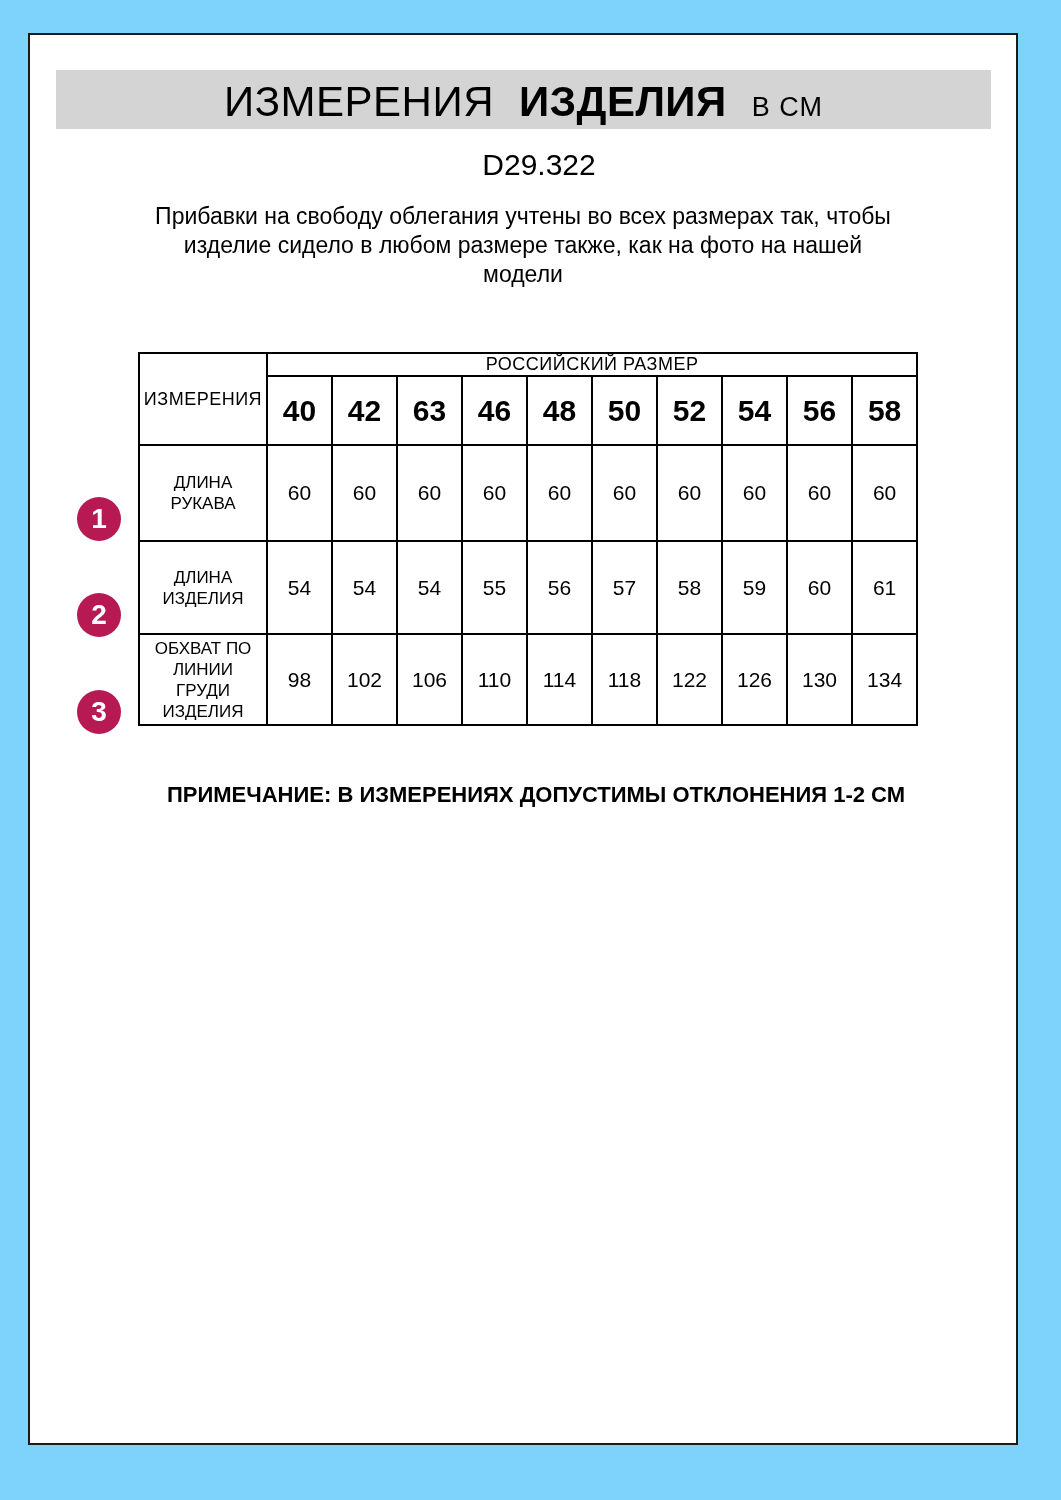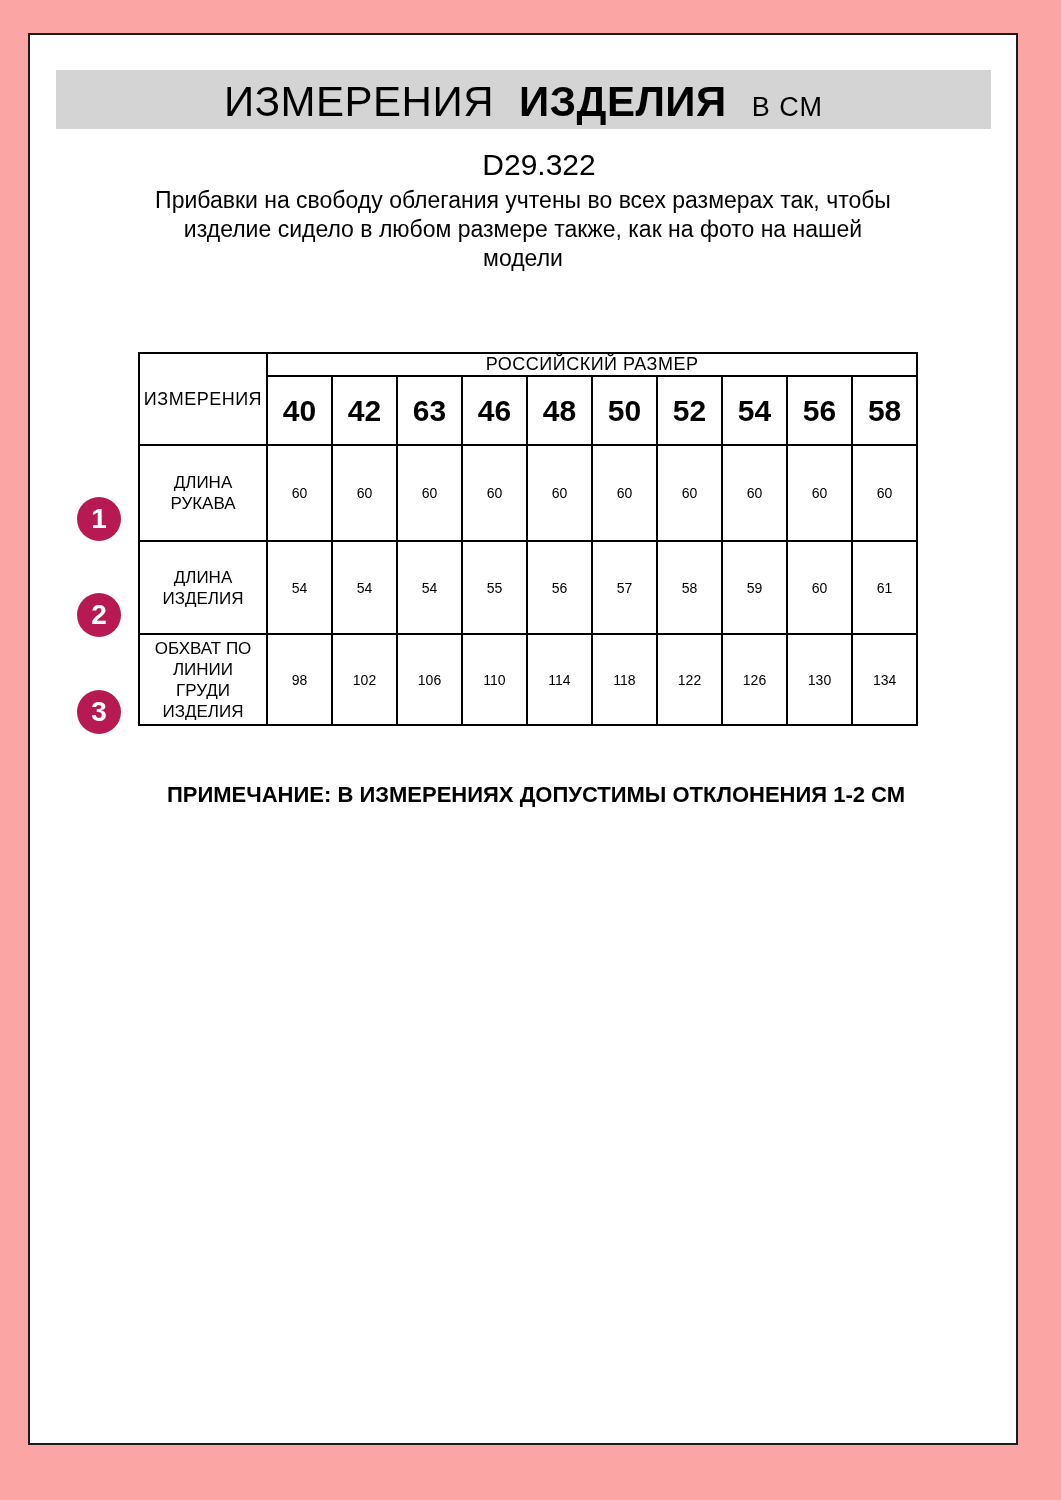--- a/index.html
+++ b/index.html
@@ -8,7 +8,7 @@
     position: relative;
     width: 1061px;
     height: 1500px;
-    background: #fca5a5;
+    background: #7dd3fc;
     font-family: "Liberation Sans", sans-serif;
     color: #000000;
     overflow: hidden;

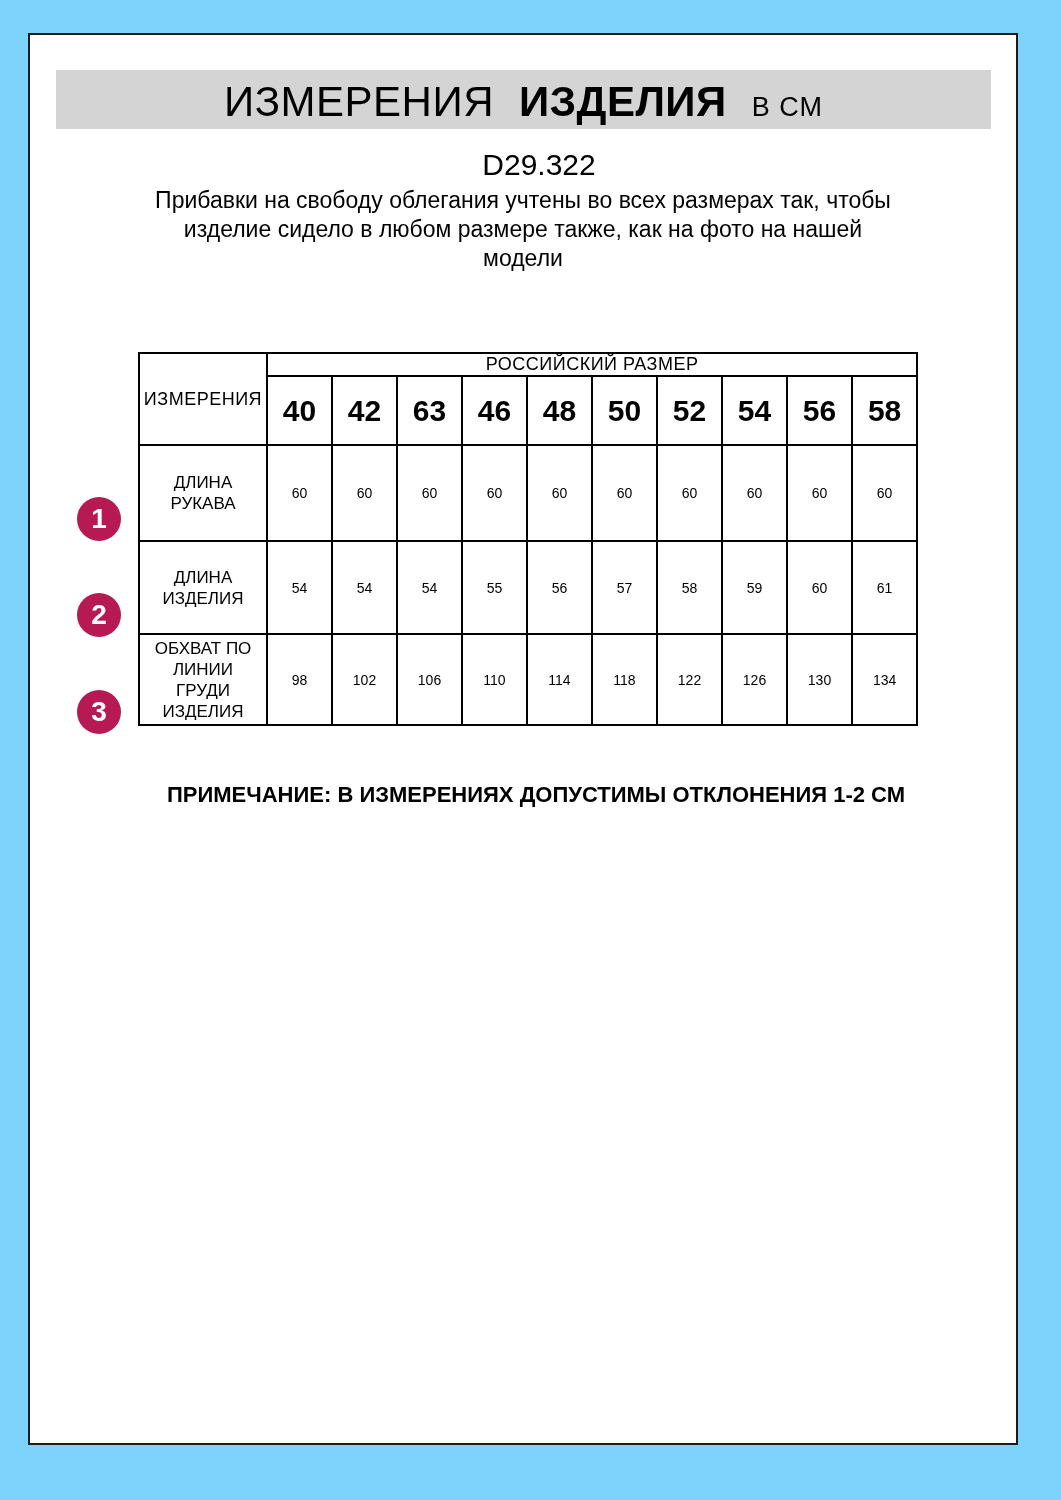--- a/index.html
+++ b/index.html
@@ -43,7 +43,7 @@
   }
   .description {
     position: absolute;
-    left: 123px; top: 186px;
+    left: 123px; top: 202px;
     width: 800px;
     text-align: center;
     font-size: 23px;

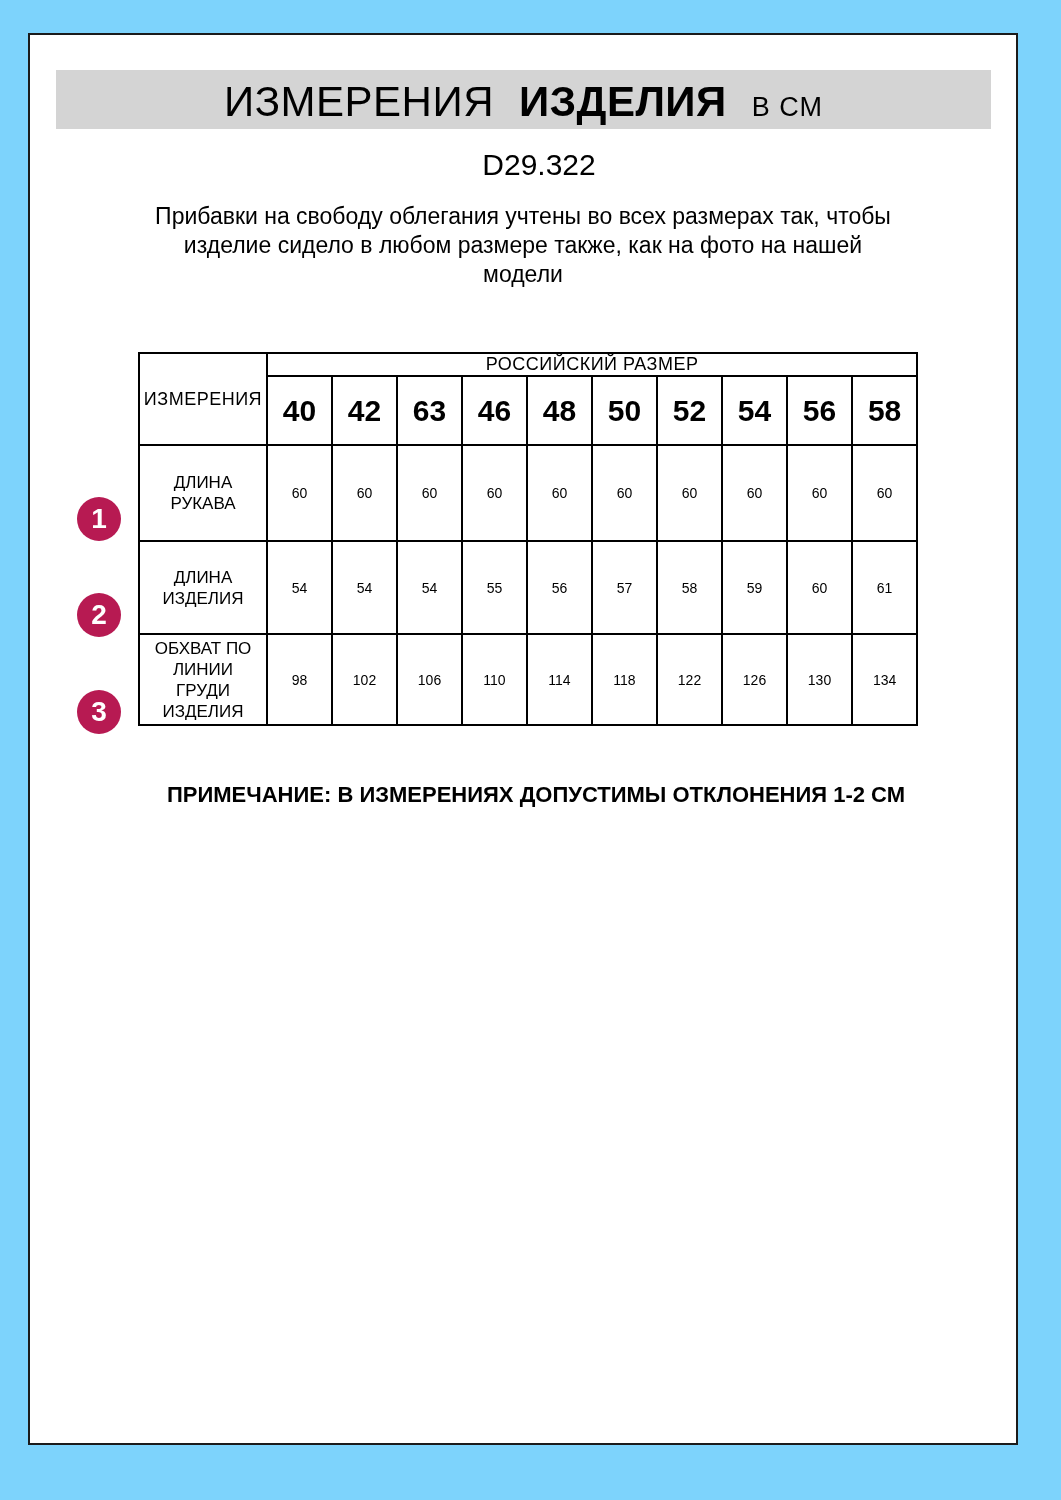--- a/index.html
+++ b/index.html
@@ -69,7 +69,7 @@
   .row-sizes { height: 69px; padding-left: 20px; }
   .size-cell { font-size: 30px; font-weight: 900; }
   .label-cell { font-size: 17px; line-height: 21px; white-space: pre-line; }
-  .value-cell { font-size: 14px; border-radius: 13px; }
+  .value-cell { font-size: 21px; border-radius: 13px; }
   .row-data-1 { height: 96px; }
   .row-data-2 { height: 93px; }
   .row-data-3 { height: 91px; }

